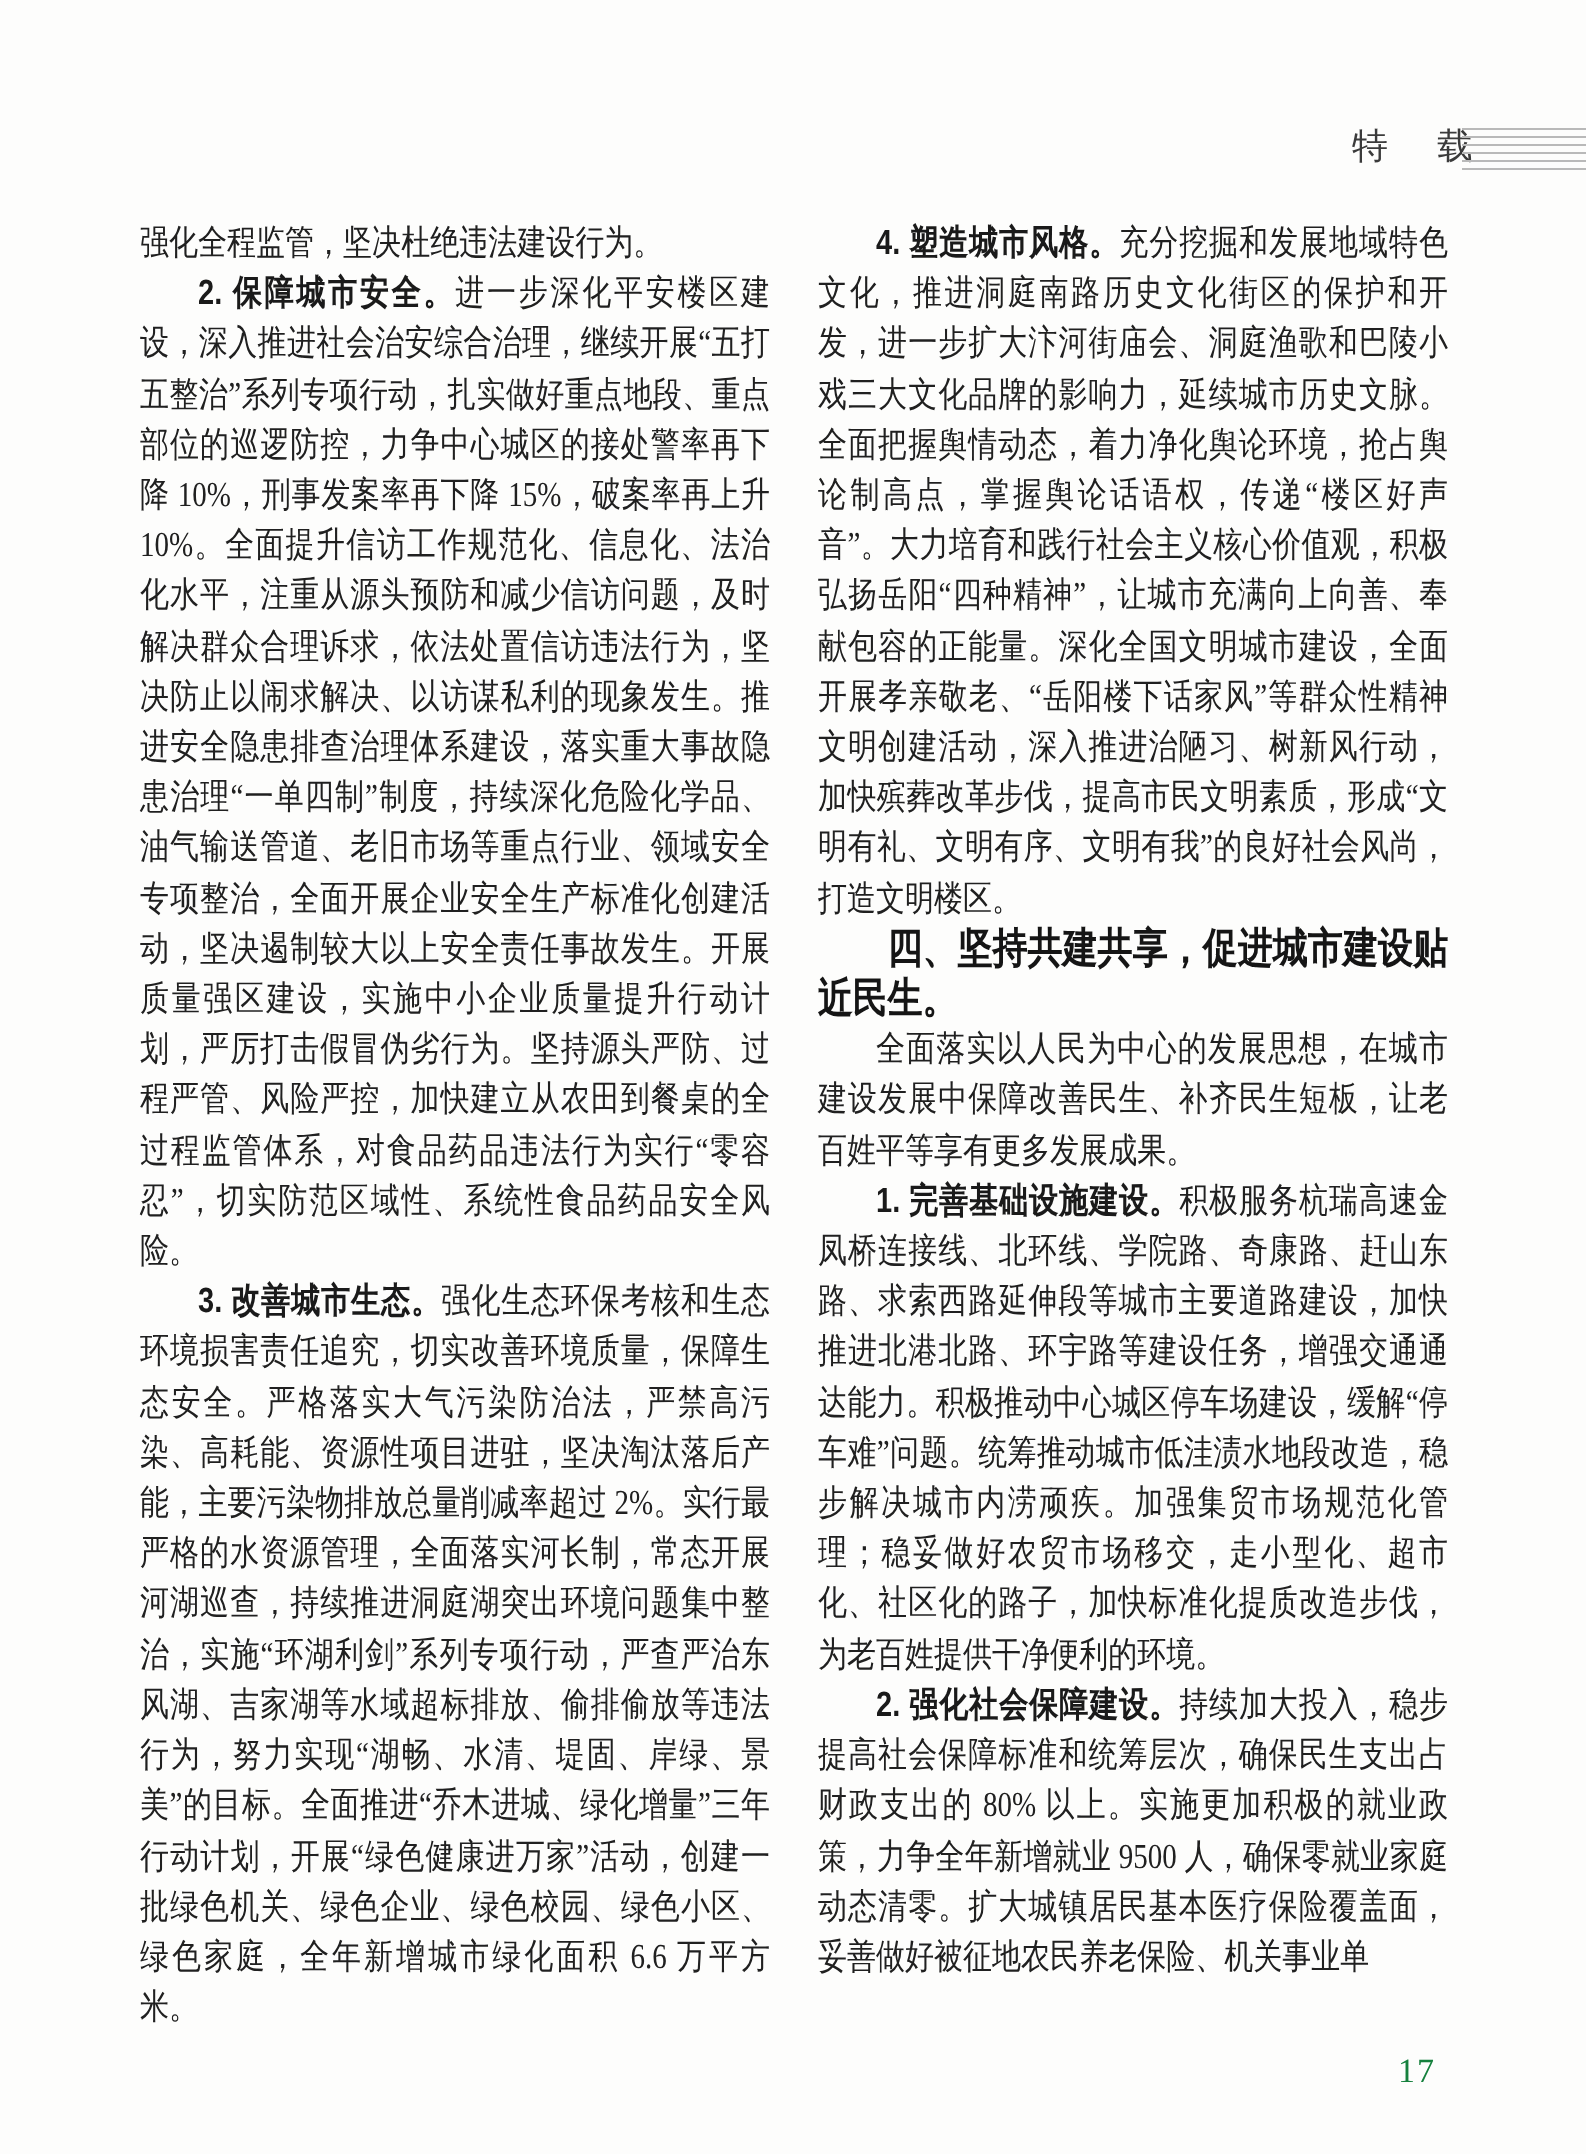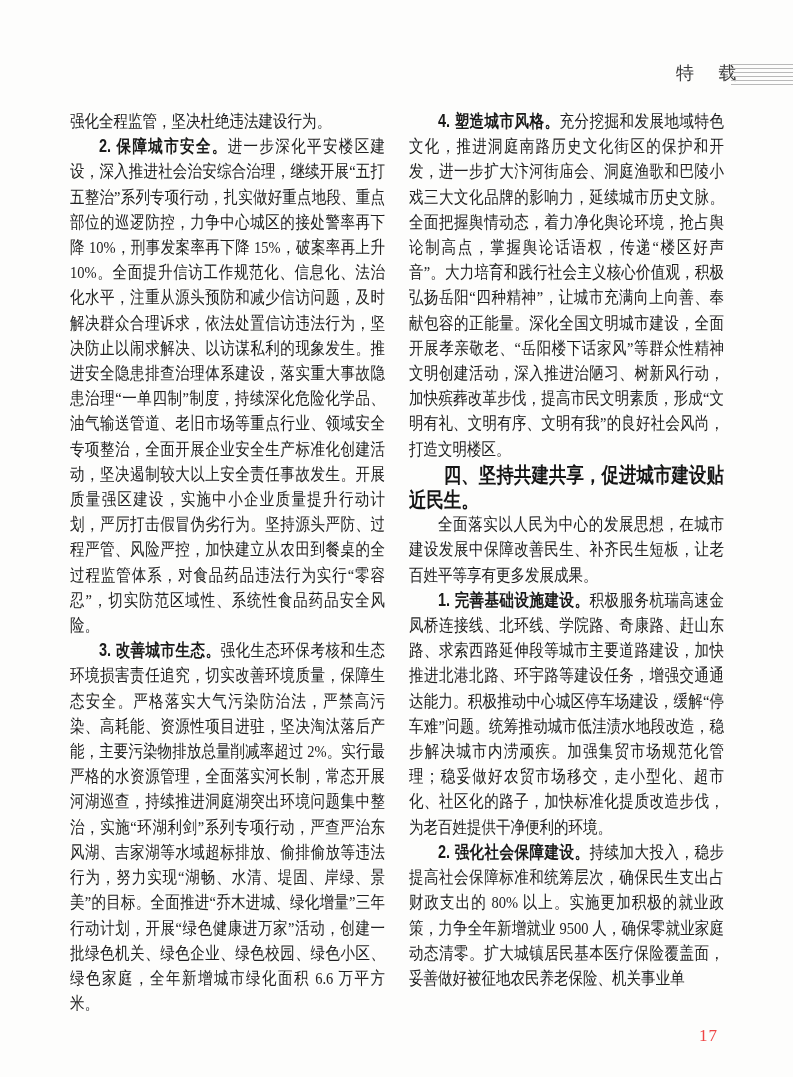--- a/index.html
+++ b/index.html
@@ -89,7 +89,7 @@
     top: 1026px;
     left: 699px;
     font-size: 17px;
-    color: #ef4444;
+    color: #15803d;
     letter-spacing: 1px;
   }
 </style>

